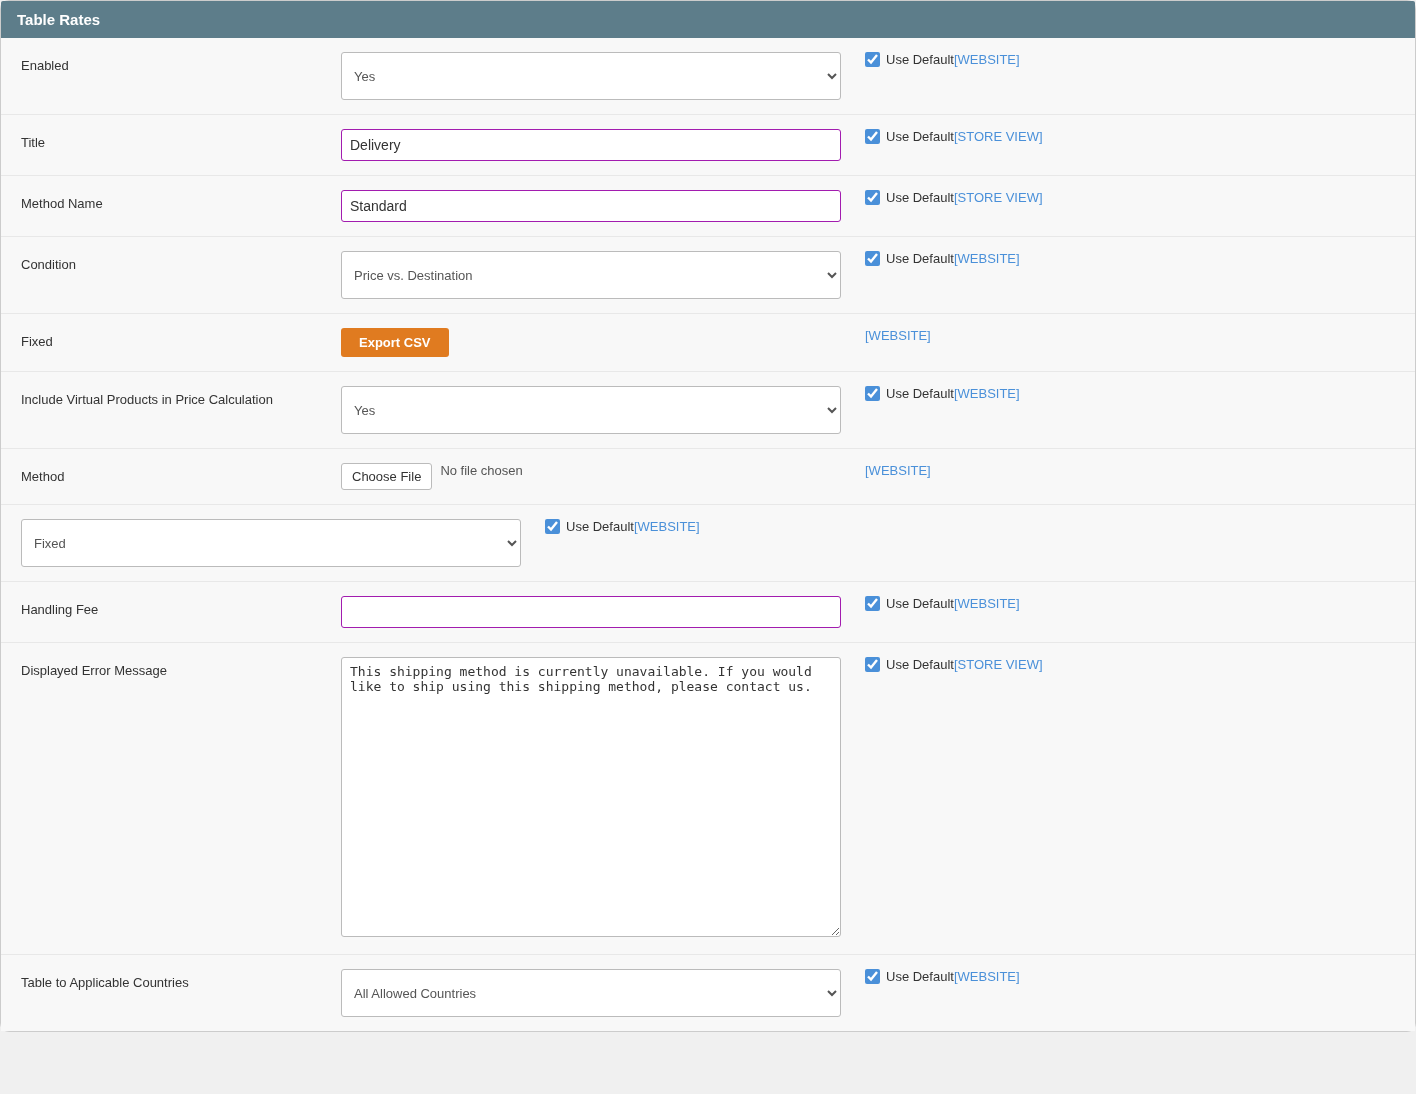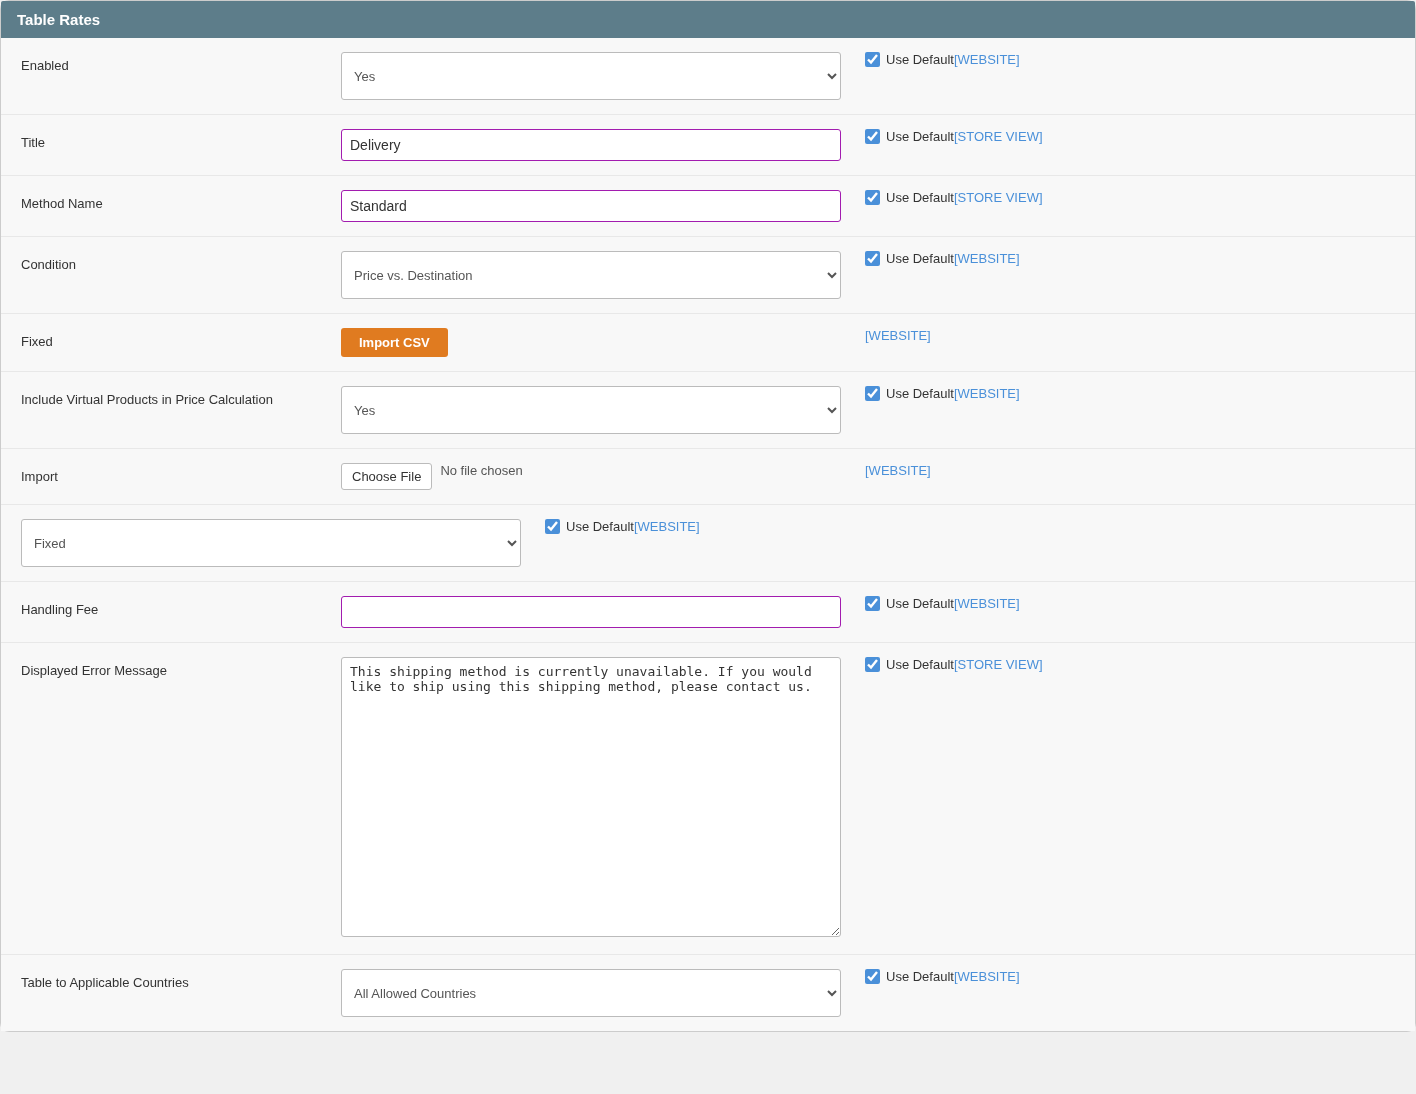--- a/index.html
+++ b/index.html
@@ -206,7 +206,7 @@
       </div>
       <div class="form-row">
         <div class="form-label">Fixed</div>
-        <div class="form-control-wrap"><button class="export-btn">Import CSV</button></div>
+        <div class="form-control-wrap"><button class="export-btn">Export CSV</button></div>
         <div class="form-actions">
           <a class="scope-link" href="#">[WEBSITE]</a>
         </div>

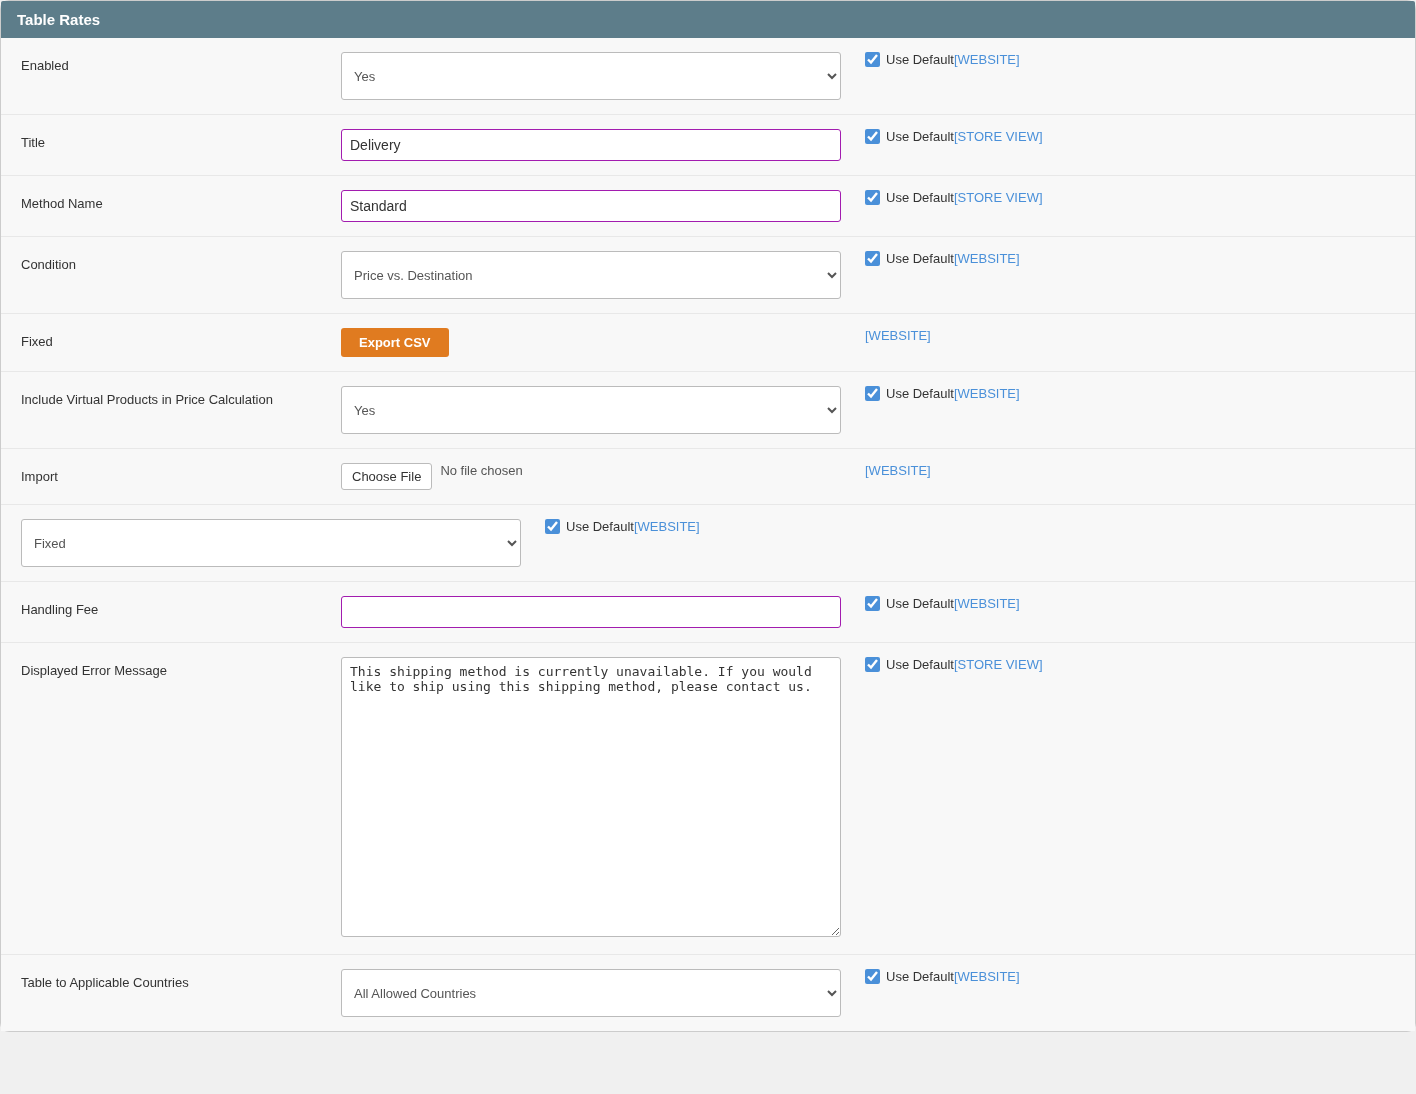--- a/index.html
+++ b/index.html
@@ -223,7 +223,7 @@
         </div>
       </div>
       <div class="form-row">
-        <div class="form-label">Import</div>
+        <div class="form-label">Method</div>
         <div class="form-control-wrap">
           <div class="file-input-wrap">
             <button class="choose-file-btn">Choose File</button>

